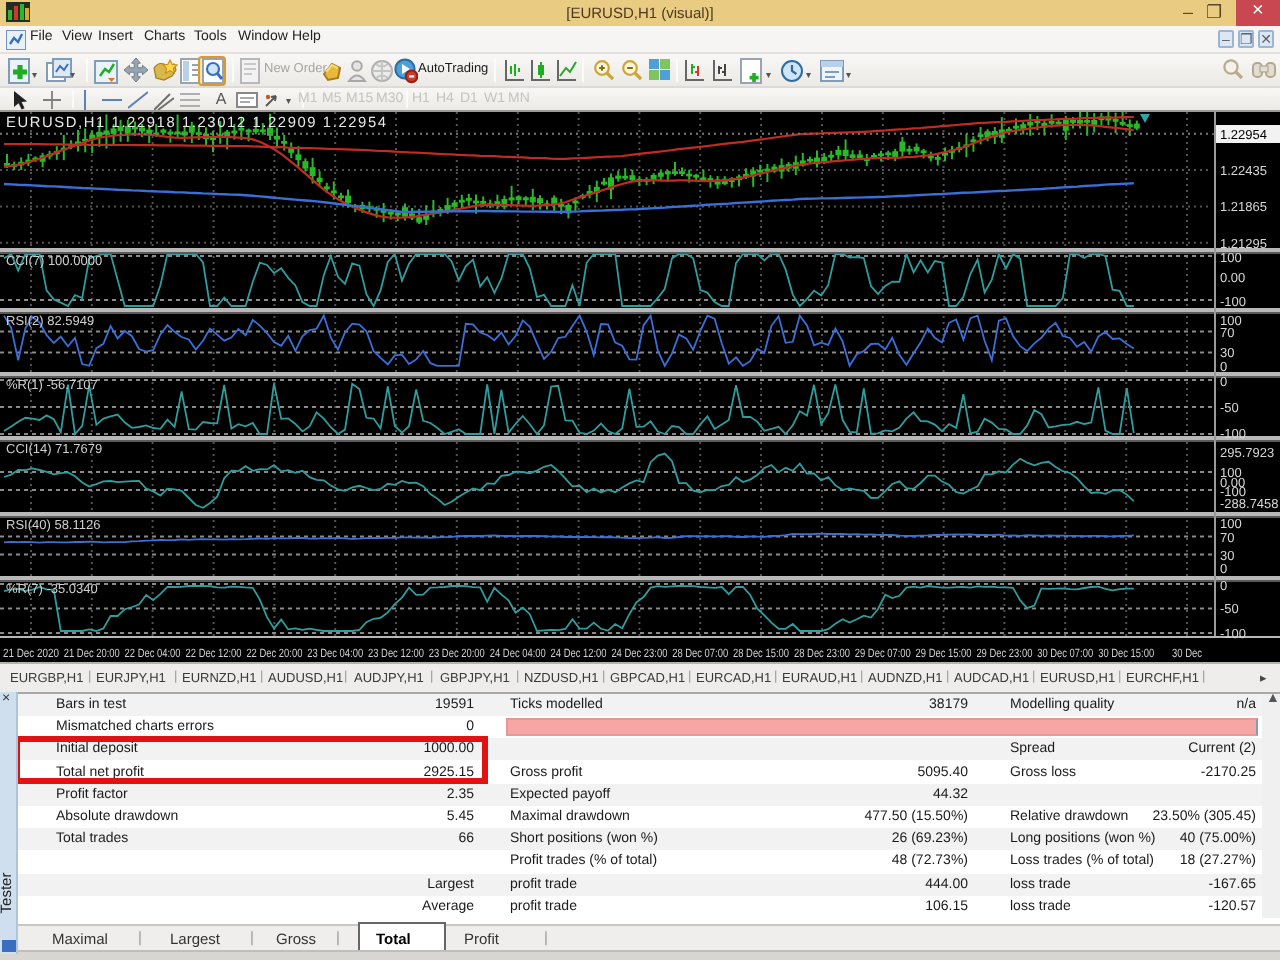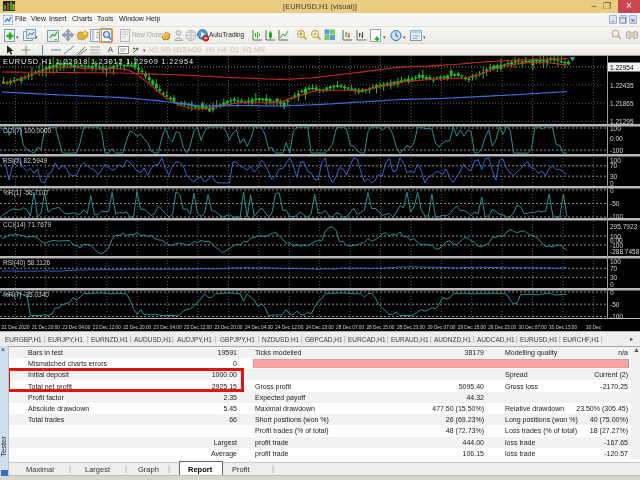--- a/index.html
+++ b/index.html
@@ -809,7 +809,7 @@
       <i style="left:69px">|</i>
       <span style="left:85px">Largest</span>
       <i style="left:125px">|</i>
-      <span style="left:138px">Graph</span>
+      <span style="left:138px">Gross</span>
       <i style="left:168px">|</i>
       <div class="abs" style="left:179px;top:-2px;width:44px;height:15px;background:#fff;border:1px solid #666"></div>
       <span style="left:188px;color:#000;font-weight:bold">Report</span>

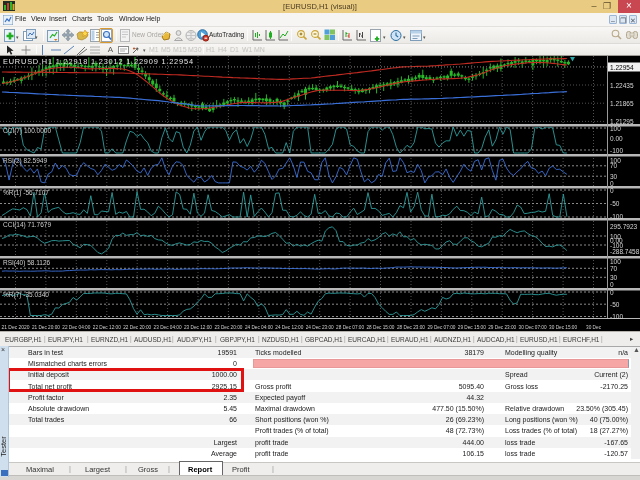--- a/index.html
+++ b/index.html
@@ -812,7 +812,7 @@
       <span style="left:138px">Gross</span>
       <i style="left:168px">|</i>
       <div class="abs" style="left:179px;top:-2px;width:44px;height:15px;background:#fff;border:1px solid #666"></div>
-      <span style="left:188px;color:#000;font-weight:bold">Report</span>
+      <span style="left:188px;color:#000;font-weight:bold">Total</span>
       <span style="left:232px">Profit</span>
       <i style="left:272px">|</i>
     </div>

